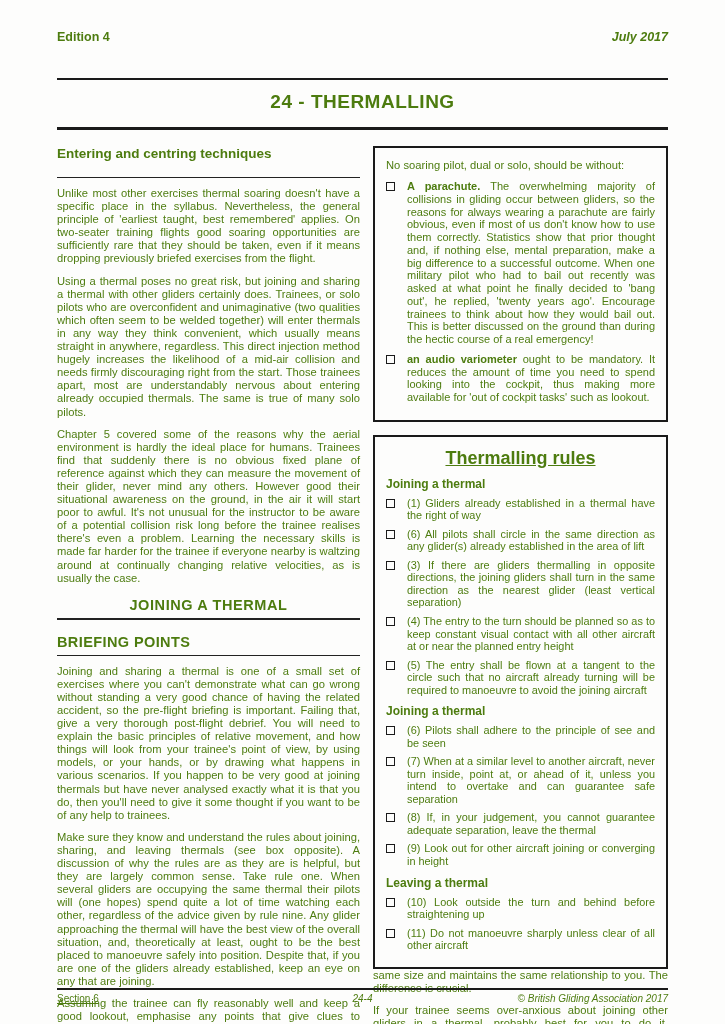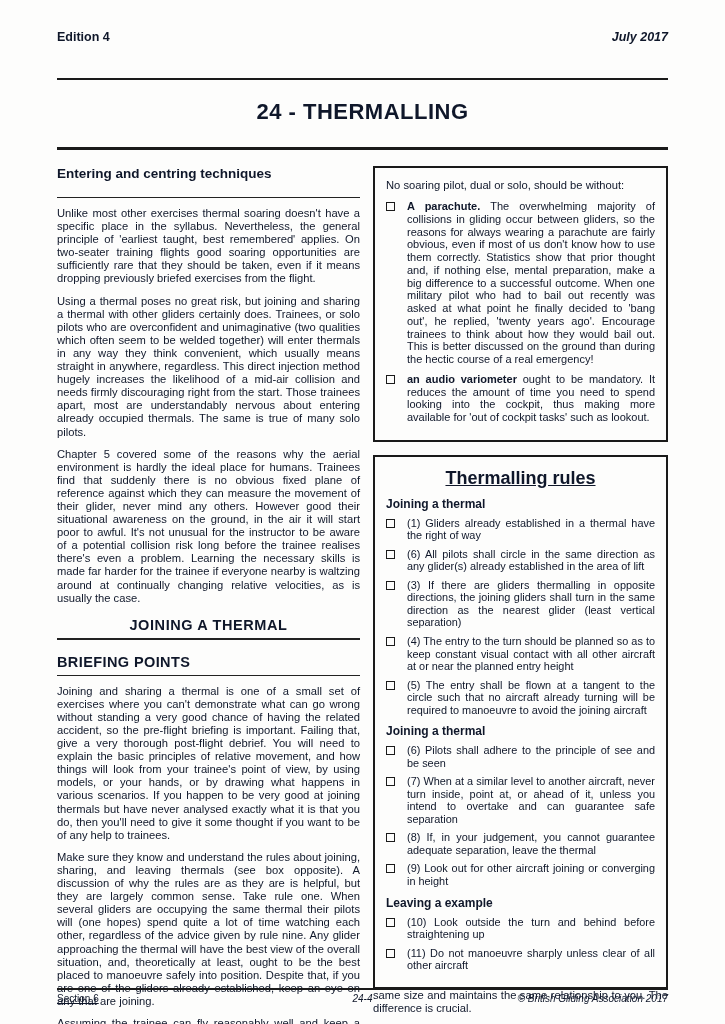--- a/index.html
+++ b/index.html
@@ -9,7 +9,7 @@
     margin:0 auto;
     background:#fdfdfc;
     font-family:"Liberation Sans",sans-serif;
-    color:#0f172a;
+    color:#4d7c0f;
     box-sizing:border-box;
     padding:30px 57px 0 57px;
     overflow:hidden;

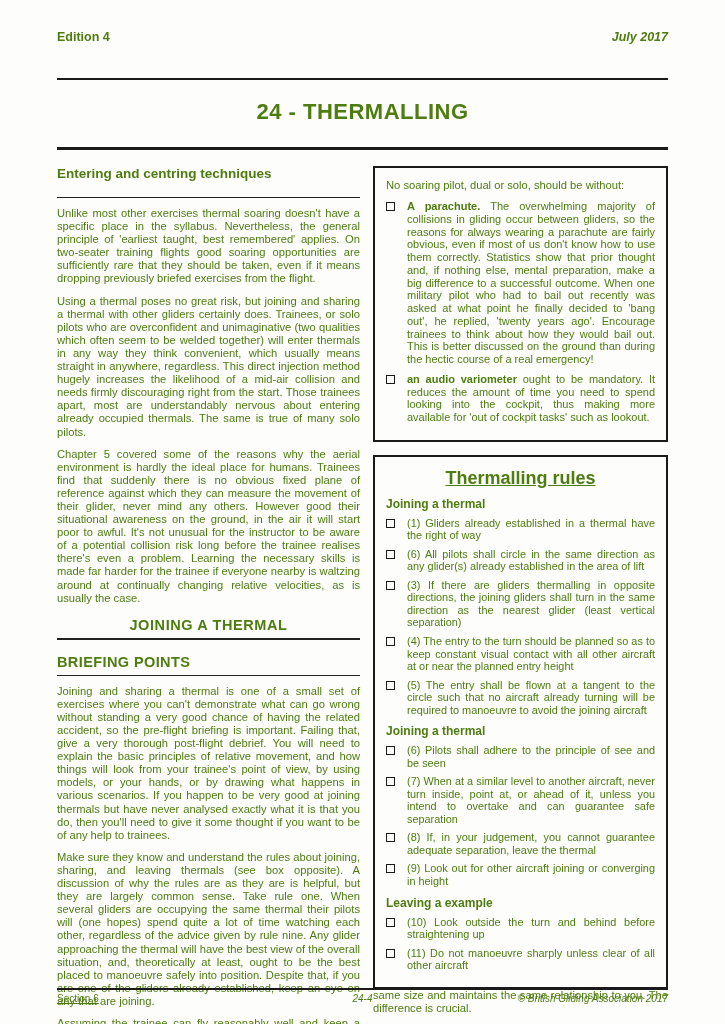--- a/index.html
+++ b/index.html
@@ -19,7 +19,7 @@
   .hdr .date{font-style:italic;}
   
   .banner{margin-top:34px;border-top:2.5px solid #1a1a1a;border-bottom:3px solid #1a1a1a;padding:3px 0 6px;text-align:center;}
-  .banner h1{margin:16px;font-size:22px;letter-spacing:.5px;font-weight:bold;}
+  .banner h1{margin:8px;font-size:19px;letter-spacing:.5px;font-weight:bold;}
   
   .cols{display:flex;gap:13px;margin-top:16px;}
   .col-l{flex:0 0 303px;}

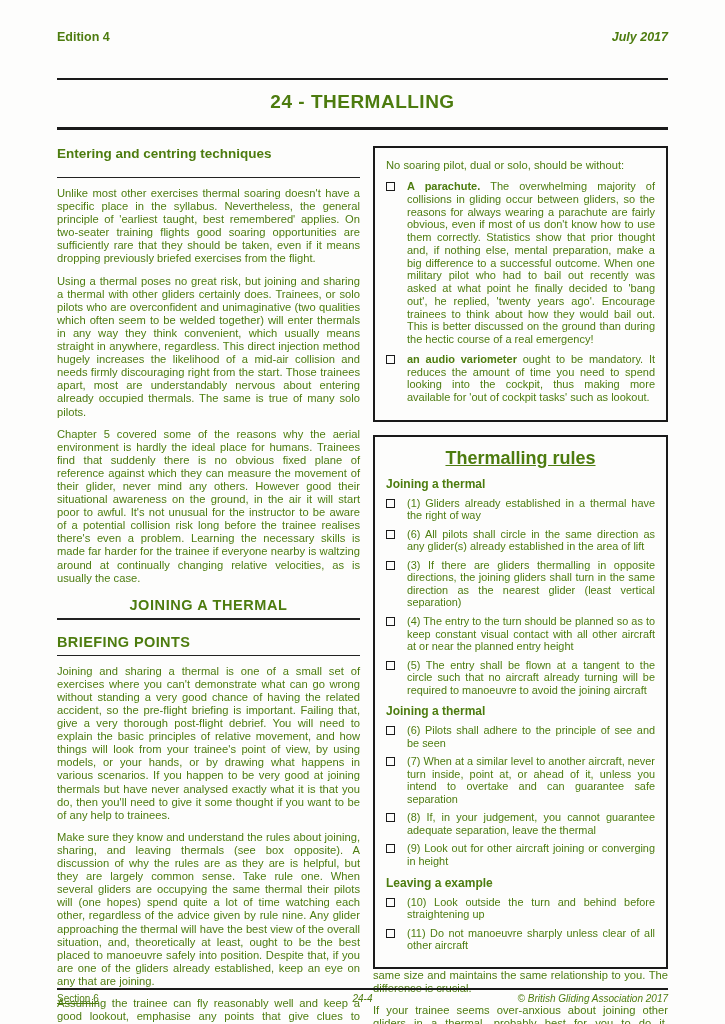--- a/index.html
+++ b/index.html
@@ -137,7 +137,7 @@
             <div class="check-text">(9) Look out for other aircraft joining or converging in height</div>
           </div>
 
-        <h4 class="rule-sec">Leaving a example</h4>
+        <h4 class="rule-sec">Leaving a thermal</h4>
         <div class="check-item">
             <span class="checkbox"></span>
             <div class="check-text">(10) Look outside the turn and behind before straightening up</div>

